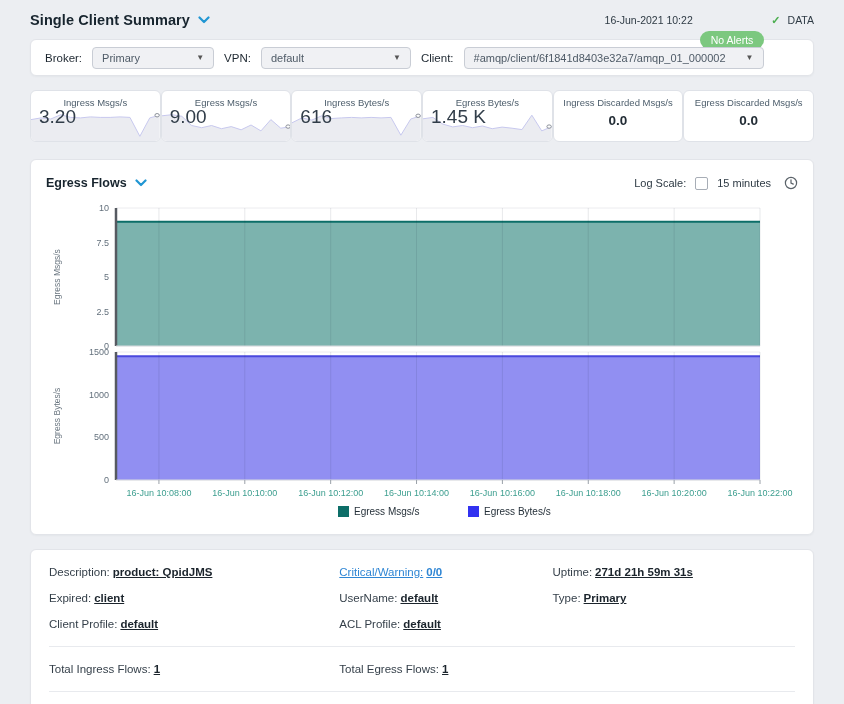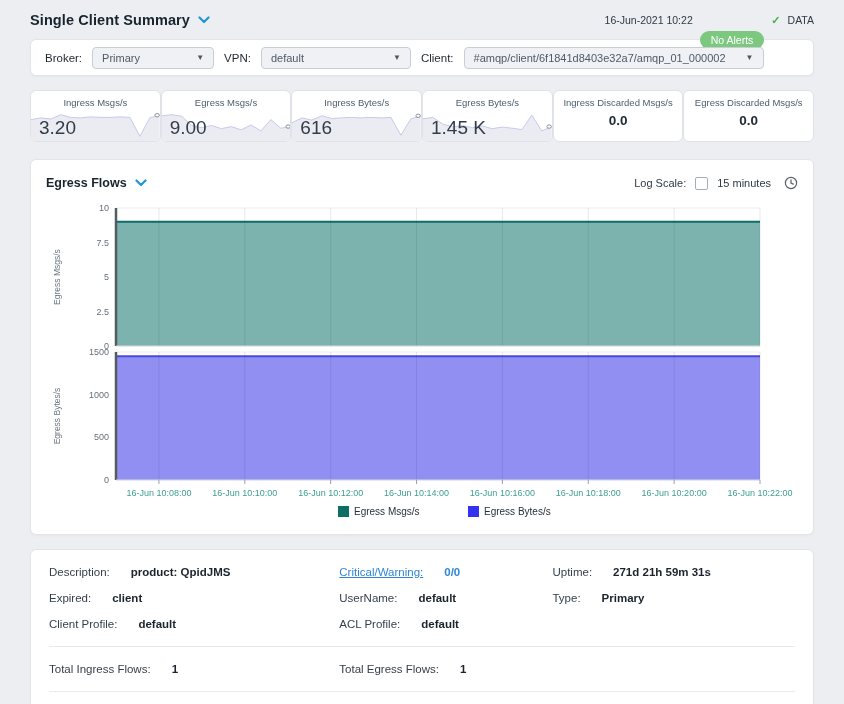--- a/index.html
+++ b/index.html
@@ -38,7 +38,7 @@
   .sel-client span:first-child { white-space:nowrap; overflow:hidden; }
 
   
-  .stats-row { display:flex; gap:0; margin-top:14px; }
+  .stats-row { display:flex; gap:0; margin-top:14px;justify-content:center; }
   .stat-card { position:relative; flex:1; height:52px; background:#fff; border:1px solid #dfe2e8;
                border-radius:6px; overflow:hidden; }
   .stat-label { position:relative; z-index:2; display:block; text-align:center; margin-top:6px;

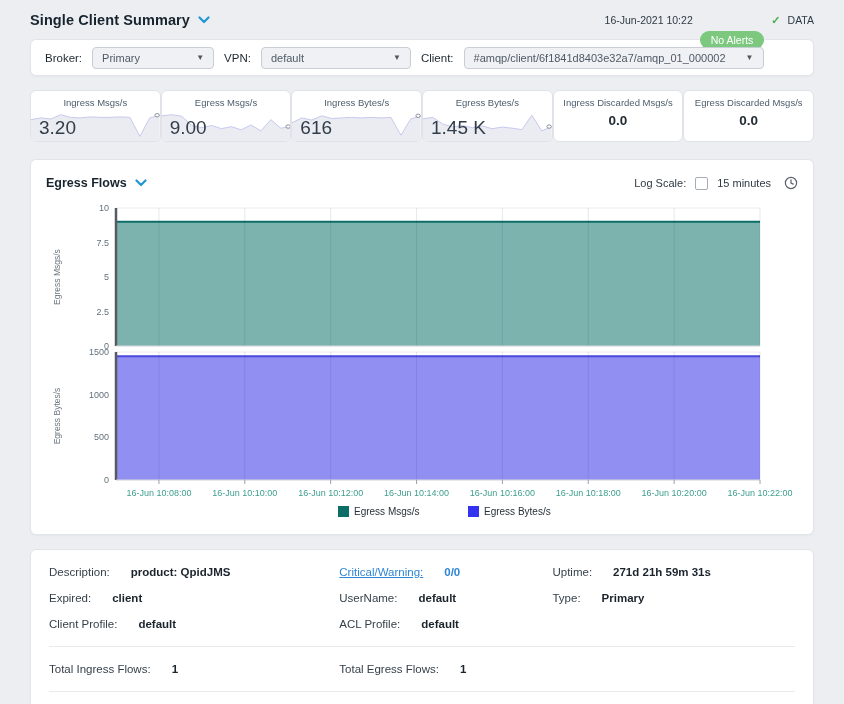--- a/index.html
+++ b/index.html
@@ -43,7 +43,7 @@
                border-radius:6px; overflow:hidden; }
   .stat-label { position:relative; z-index:2; display:block; text-align:center; margin-top:6px;
                 font-size:9.5px; color:#4c5d6b; }
-  .stat-value { position:absolute; z-index:2; left:8px; bottom:2px; font-size:19px; color:#313d49; }
+  .stat-value { position:absolute; z-index:2; left:8px; bottom:13px; font-size:19px; color:#313d49; }
   .stat-card.center .stat-value { position:static; display:block; text-align:center; margin-top:5px;
                 font-size:13.5px; font-weight:bold; color:#222c35; }
   .spark { position:absolute; left:0; right:0; bottom:0; width:100%; height:34px; z-index:1; }

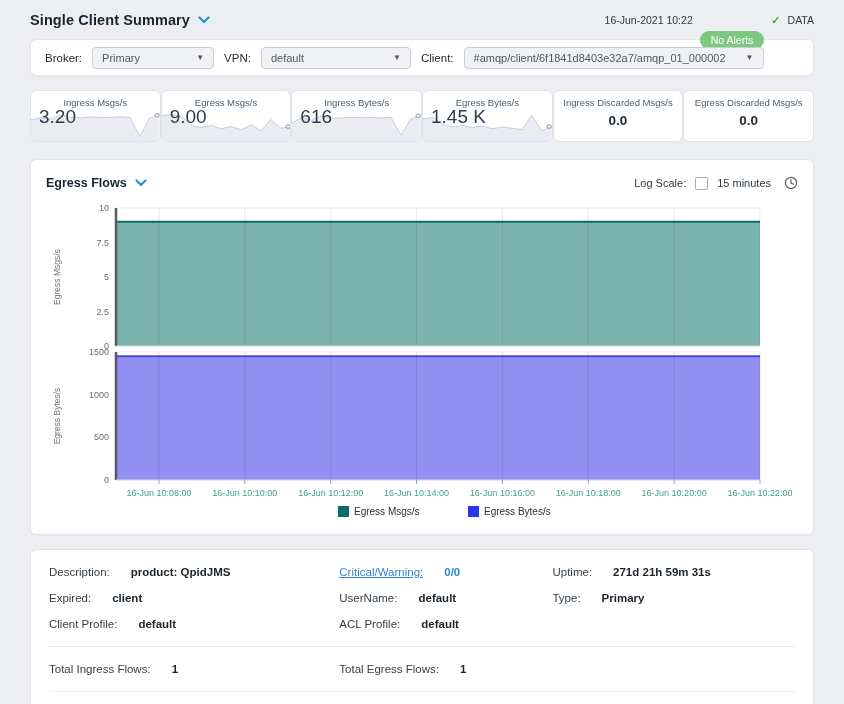--- a/index.html
+++ b/index.html
@@ -68,7 +68,7 @@
   .d-cell { width:33%; color:#343f49; }
   .d-cell:first-child { width:39.5%; }
   .d-cell:nth-child(2) { width:29%; }
-  .d-cell b { color:#1b242c; margin-left:21px; }
+  .d-cell b { color:#1b242c; margin-left:3px;text-decoration:underline; }
   .d-cell.link .d-label { color:#2f86d4; text-decoration:underline; cursor:pointer; }
   .d-cell.link b { color:#2f86d4; }
 </style>

